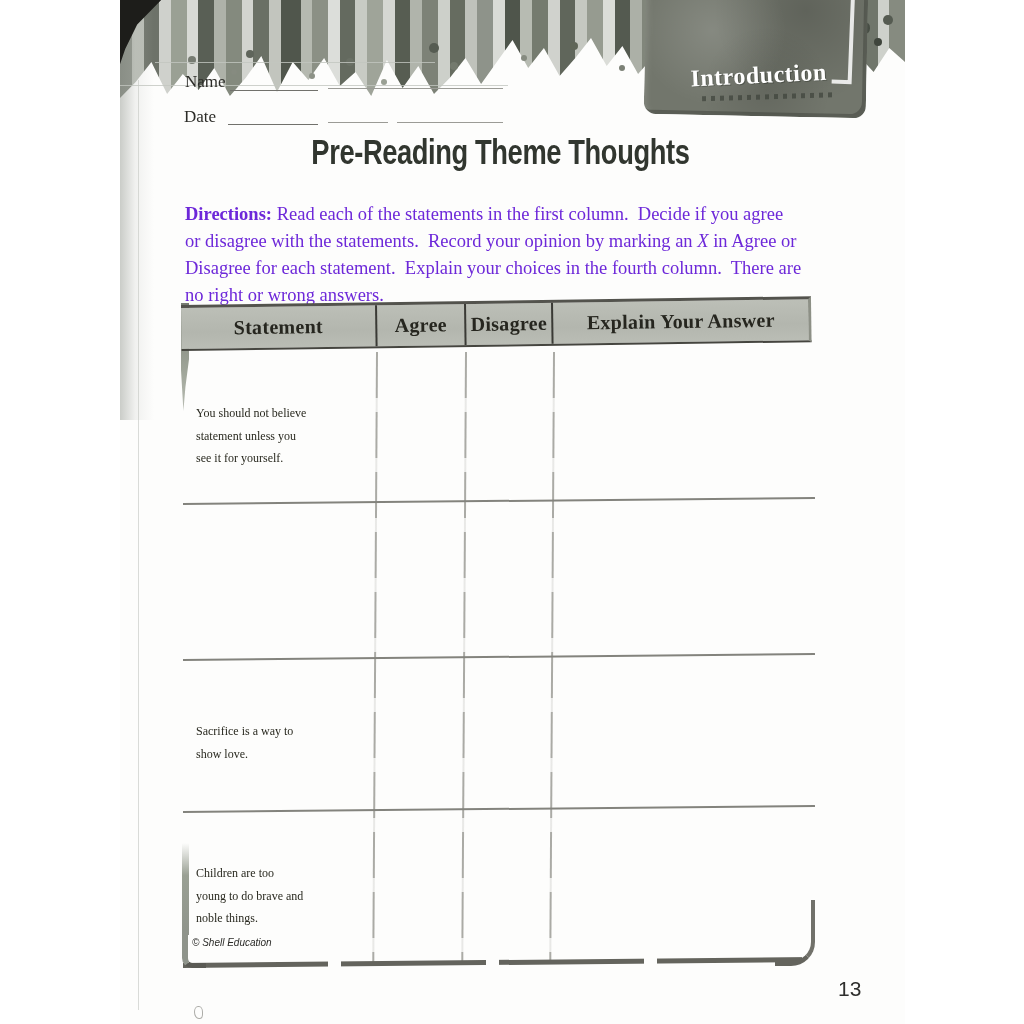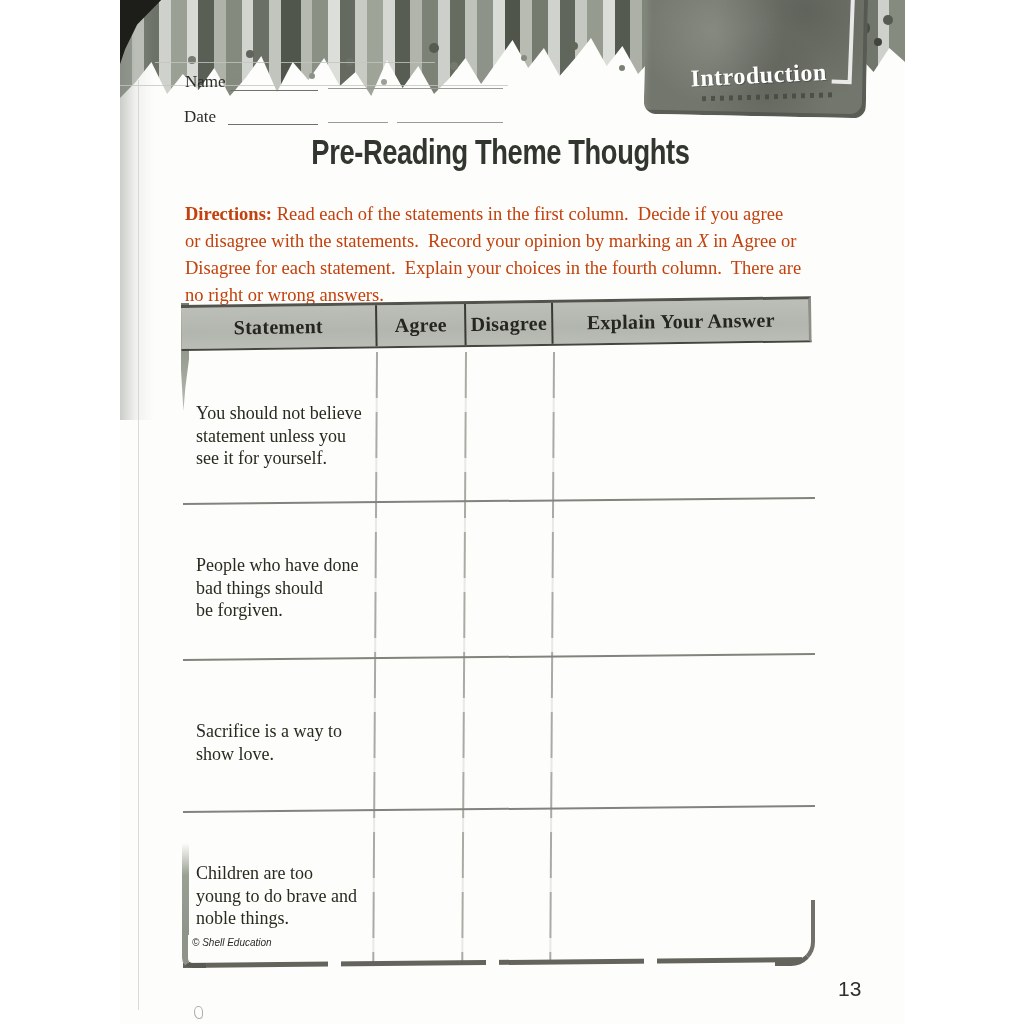--- a/index.html
+++ b/index.html
@@ -76,7 +76,7 @@
     color:#31362f;letter-spacing:-.5px;transform:scaleX(.78);white-space:nowrap;}
 
   
-  .directions{position:absolute;left:65px;top:201px;font-size:18.5px;line-height:27px;color:#c2410c;}
+  .directions{position:absolute;left:65px;top:201px;font-size:18.5px;line-height:27px;color:#6d28d9;}
   .dline{white-space:pre;}
   .dlabel{font-weight:bold;}
   .xmark{font-style:italic;}

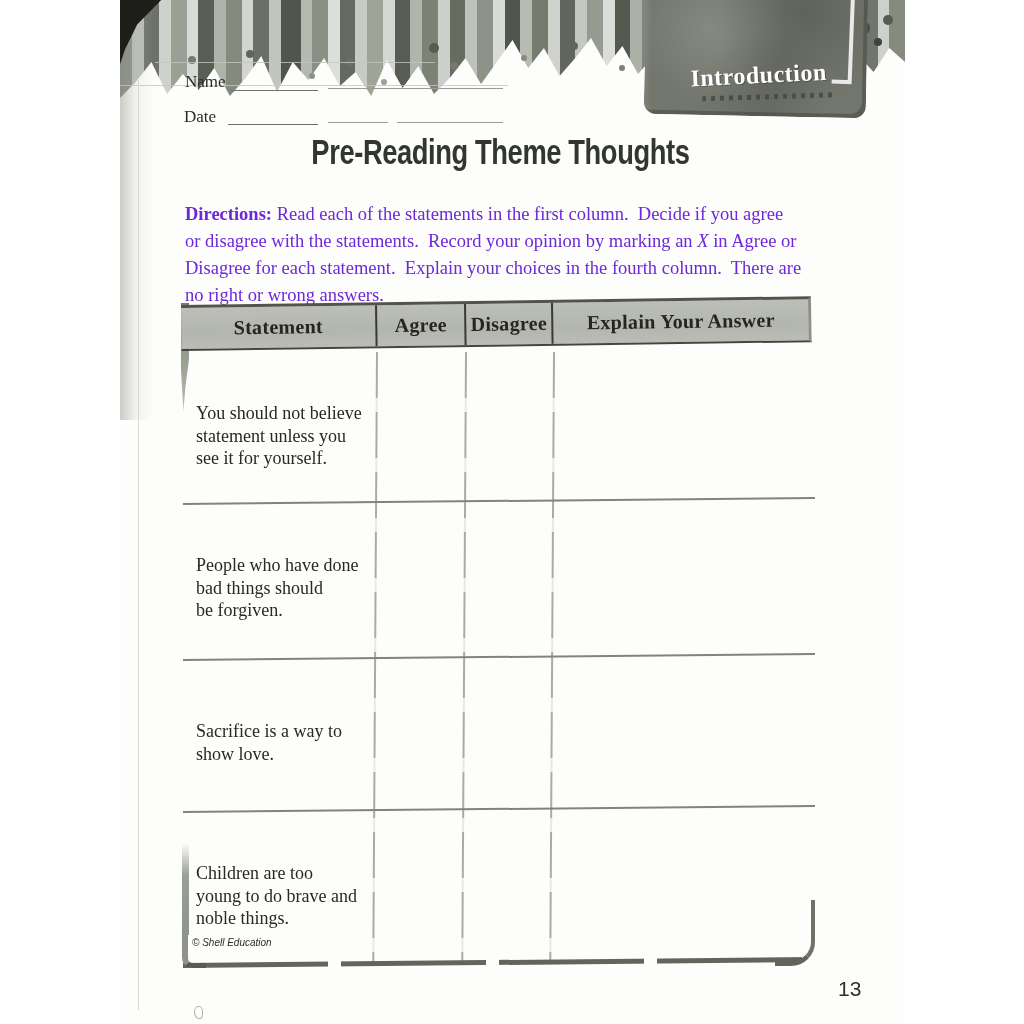--- a/index.html
+++ b/index.html
@@ -115,7 +115,7 @@
   .corner-br{position:absolute;left:655px;top:900px;width:40px;height:66px;box-sizing:border-box;
     border-right:4px solid #71716a;border-bottom:5px solid #64645d;border-bottom-right-radius:24px;}
 
-  .stmt{position:absolute;left:76px;font-size:18px;line-height:22.5px;color:#29291f;}
+  .stmt{position:absolute;left:76px;font-size:12px;line-height:22.5px;color:#29291f;}
   .stmt div{white-space:nowrap;}
   .stmt-1{top:402px;}.stmt-2{top:554px;}.stmt-3{top:720px;}.stmt-4{top:862px;}
 

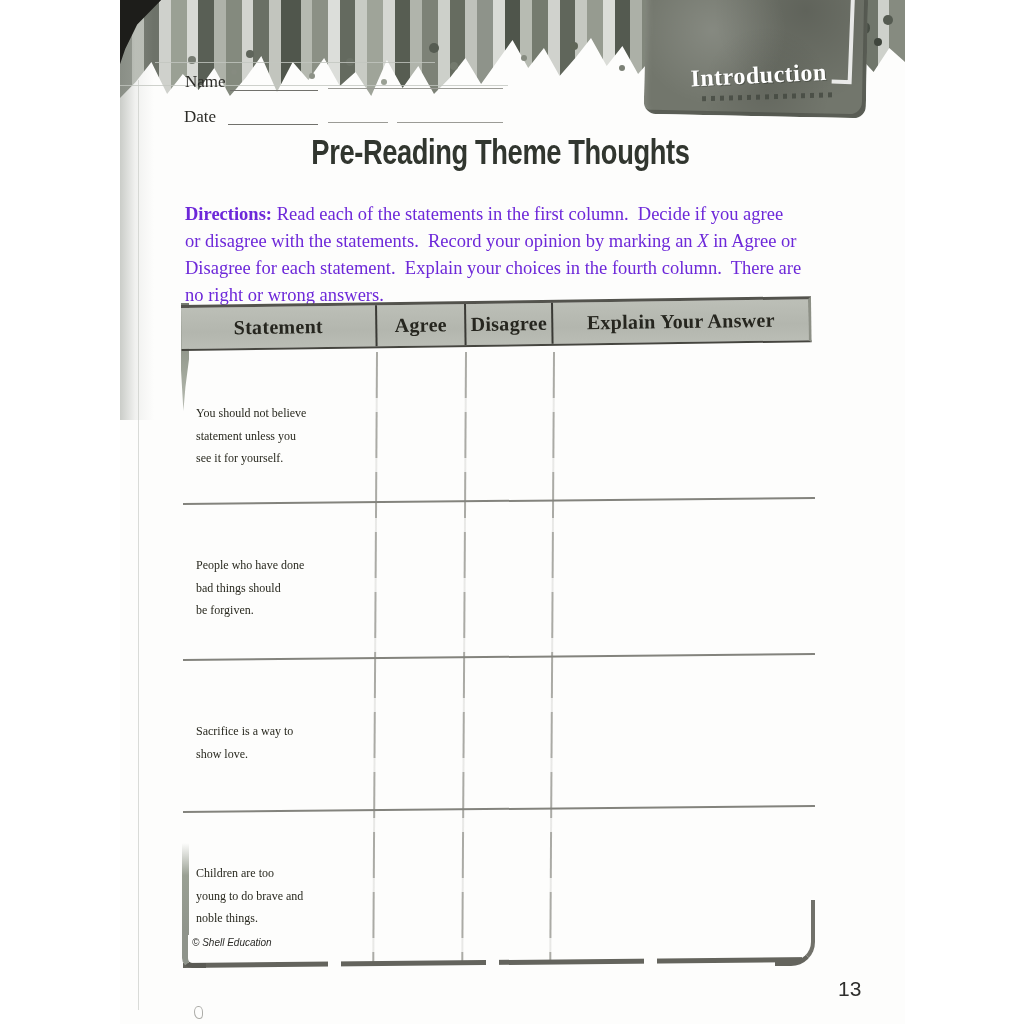--- a/index.html
+++ b/index.html
@@ -193,11 +193,6 @@
       <div>statement unless you</div>
       <div>see it for yourself.</div>
     </div>
-    <div class="stmt stmt-2">
-      <div>People who have done</div>
-      <div>bad things should</div>
-      <div>be forgiven.</div>
-    </div>
     <div class="stmt stmt-3">
       <div>Sacrifice is a way to</div>
       <div>show love.</div>

